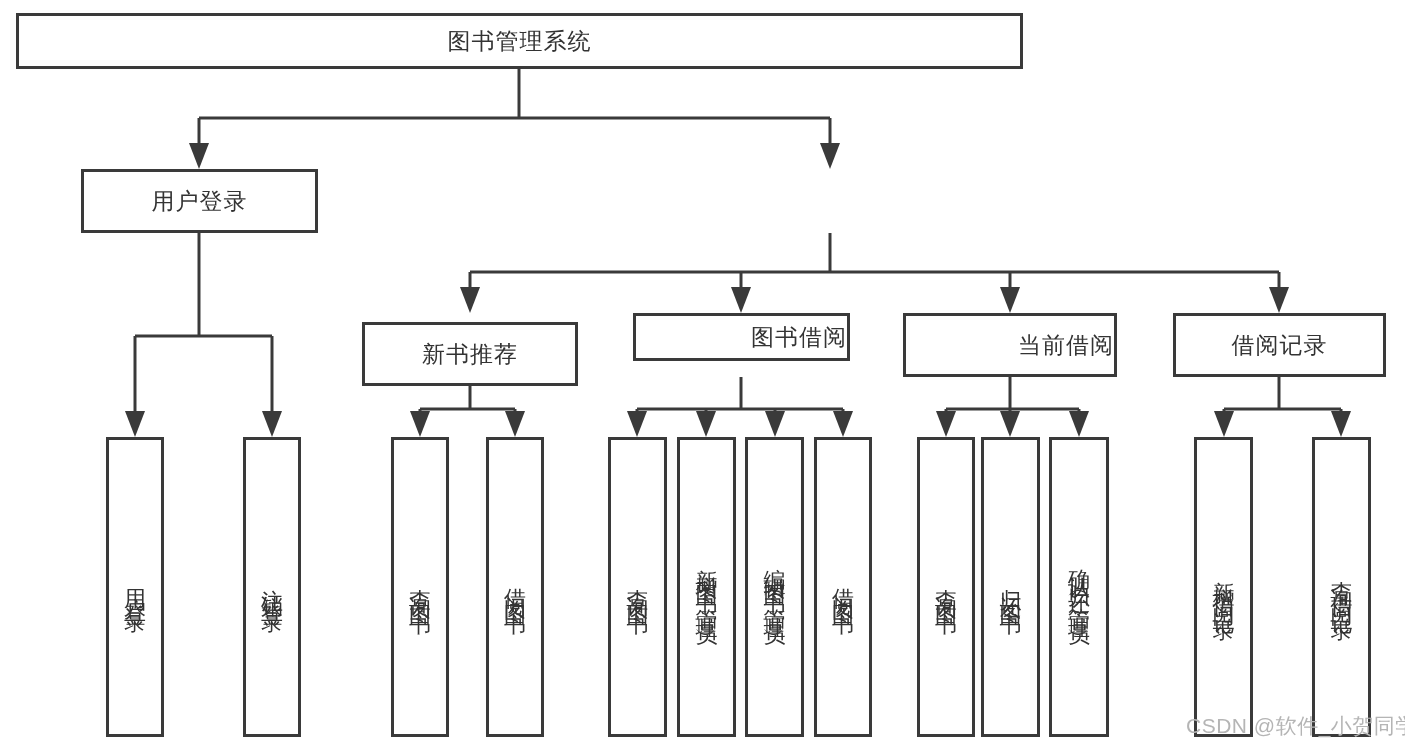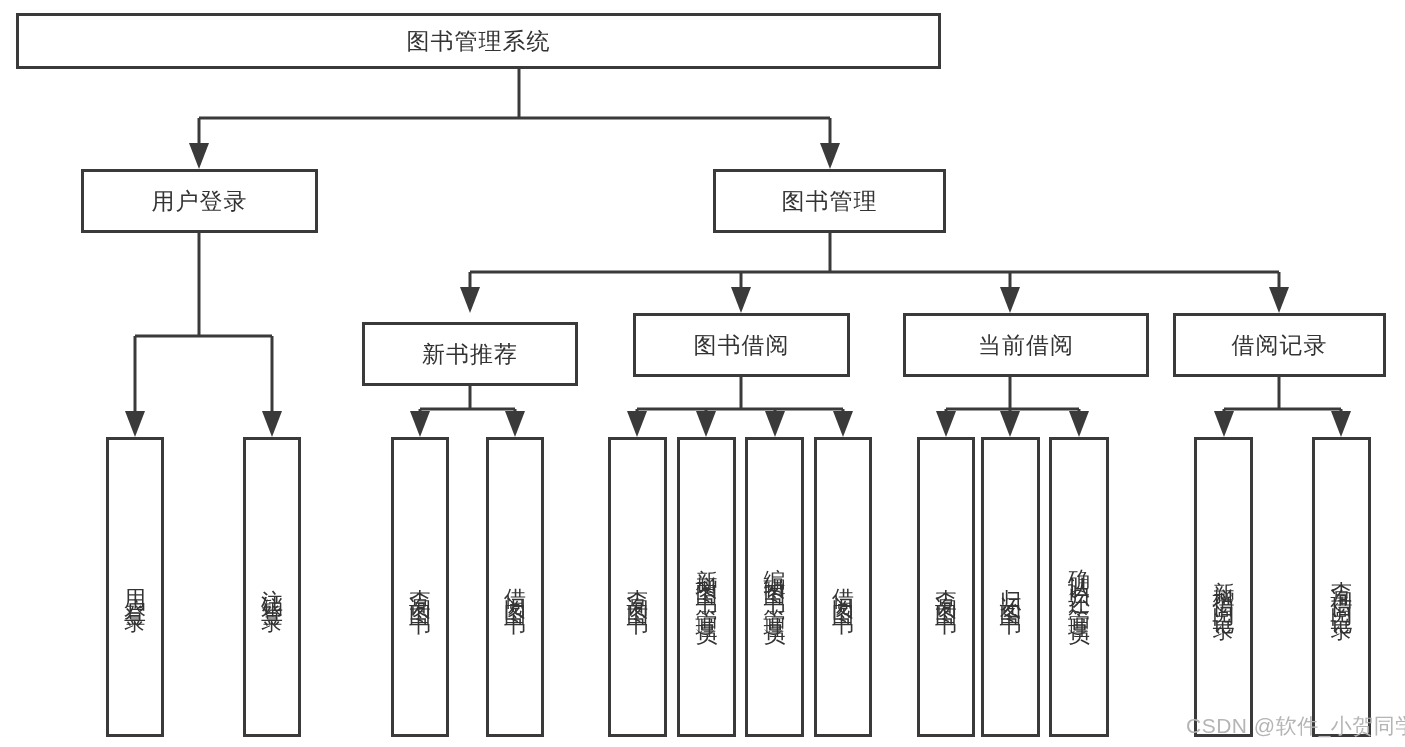--- a/index.html
+++ b/index.html
@@ -151,7 +151,7 @@
     </g>
   </svg>
 
-  <div class="box" style="left:16px; top:13px; width:925px; height:56px;">
+  <div class="box" style="left:16px; top:13px; width:1007px; height:56px;">
     <span class="hlabel">图书管理系统</span>
   </div>
 

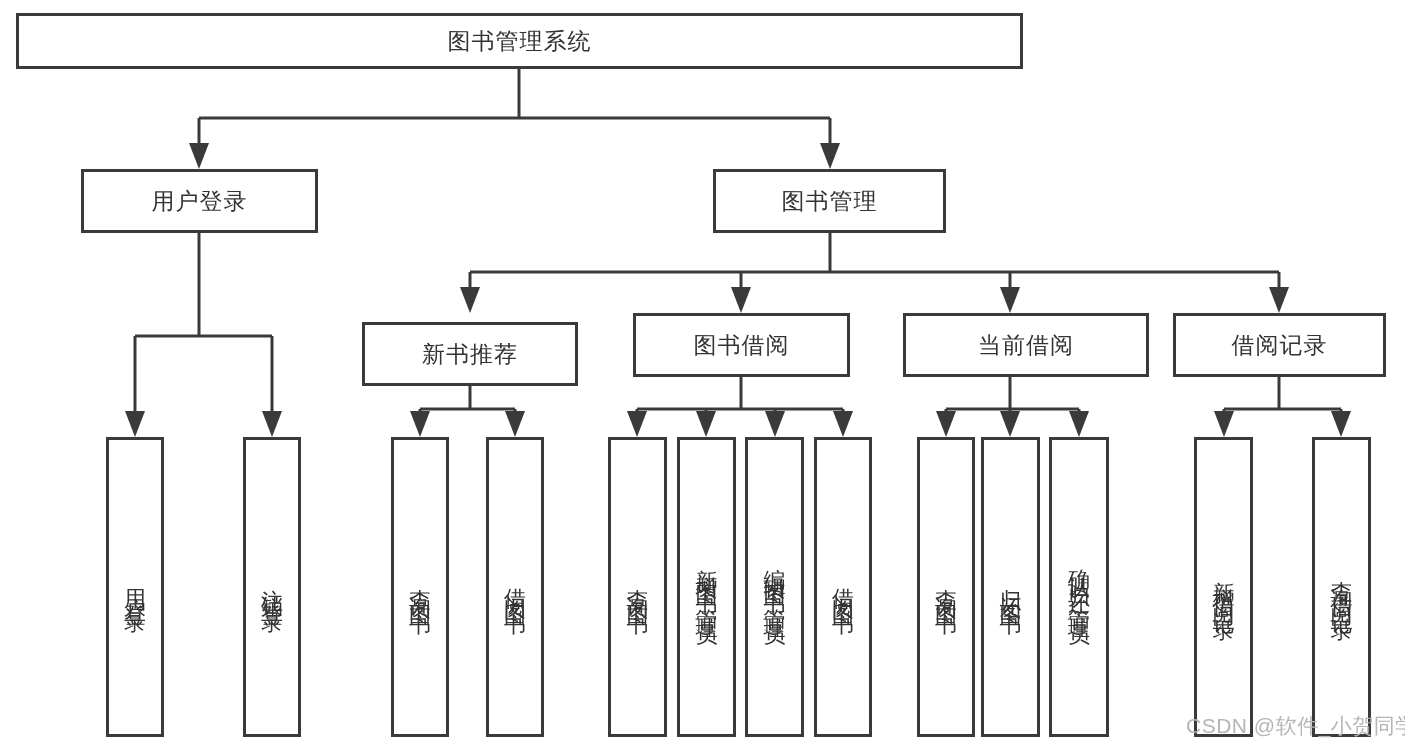--- a/index.html
+++ b/index.html
@@ -158,9 +158,6 @@
   <div class="box" style="left:81px; top:169px; width:237px; height:64px;">
     <span class="hlabel">用户登录</span>
   </div>
-  <div class="box" style="left:713px; top:169px; width:233px; height:64px;">
-    <span class="hlabel">图书管理</span>
-  </div>
 
   <div class="box" style="left:362px; top:322px; width:216px; height:64px;">
     <span class="hlabel">新书推荐</span>

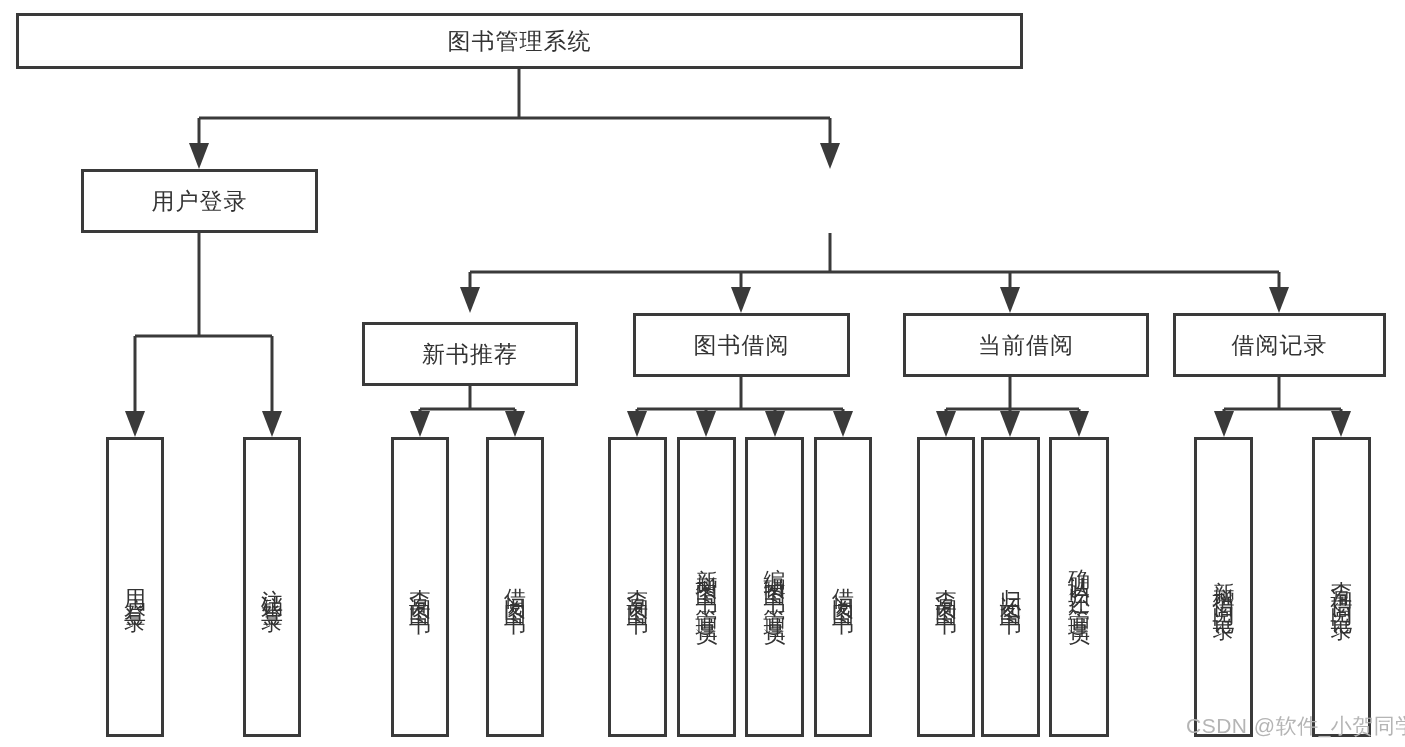--- a/index.html
+++ b/index.html
@@ -162,7 +162,7 @@
   <div class="box" style="left:362px; top:322px; width:216px; height:64px;">
     <span class="hlabel">新书推荐</span>
   </div>
-  <div class="box" style="left:633px; top:313px; width:217px; height:64px;">
+  <div class="box" style="left:633px; top:313px; width:217px; height:48px;justify-content:flex-end;">
     <span class="hlabel">图书借阅</span>
   </div>
   <div class="box" style="left:903px; top:313px; width:246px; height:64px;">

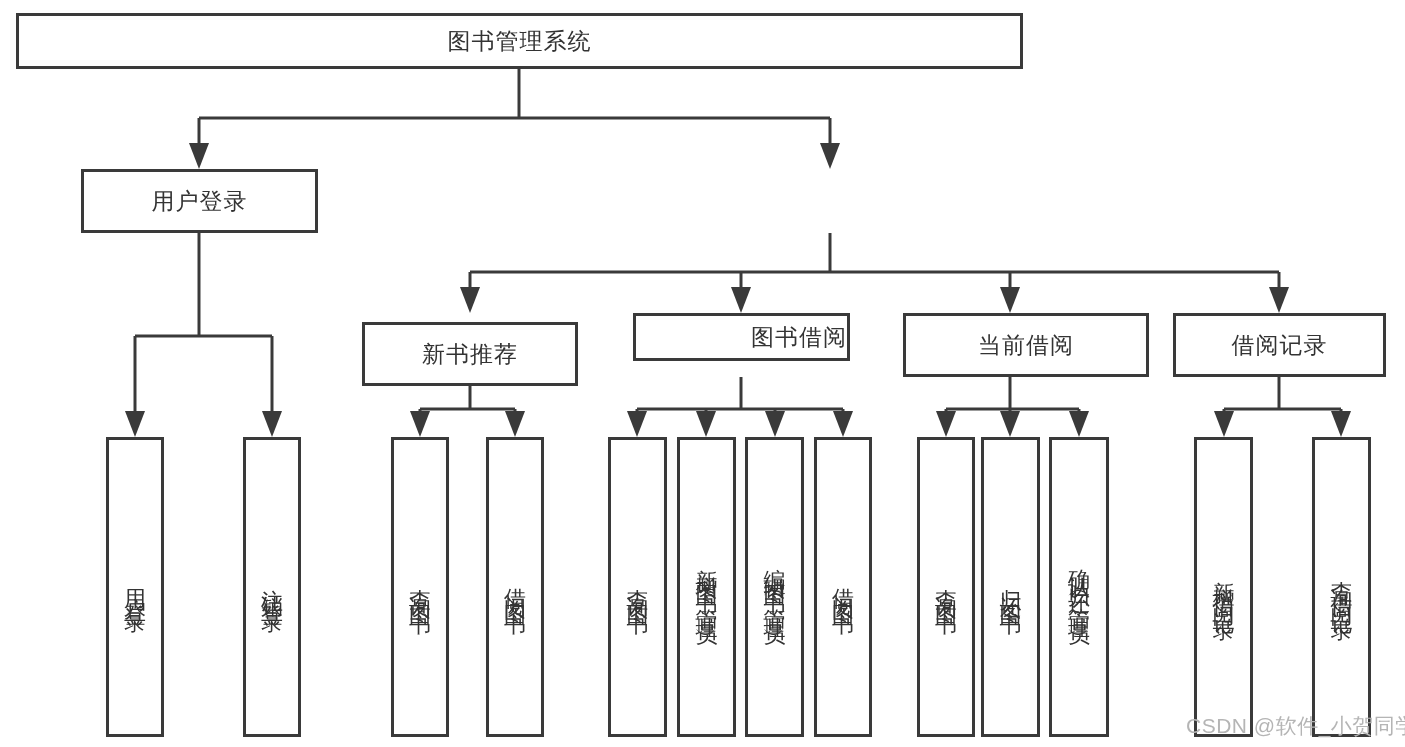--- a/index.html
+++ b/index.html
@@ -165,7 +165,7 @@
   <div class="box" style="left:633px; top:313px; width:217px; height:48px;justify-content:flex-end;">
     <span class="hlabel">图书借阅</span>
   </div>
-  <div class="box" style="left:903px; top:313px; width:246px; height:64px;">
+  <div class="box" style="left:903px; top:313px; width:214px; height:64px;justify-content:flex-end;">
     <span class="hlabel">当前借阅</span>
   </div>
   <div class="box" style="left:1173px; top:313px; width:213px; height:64px;">

